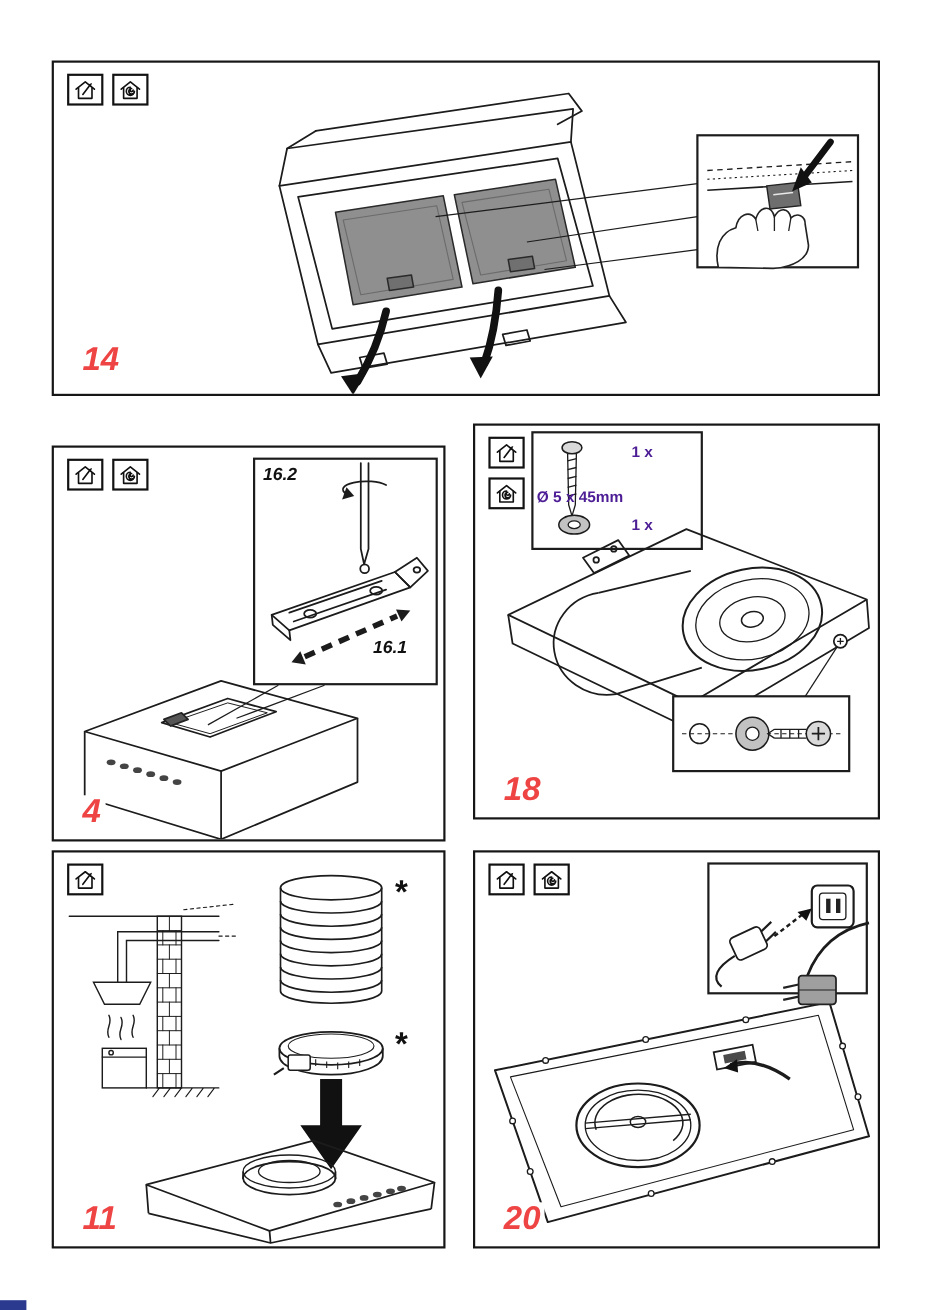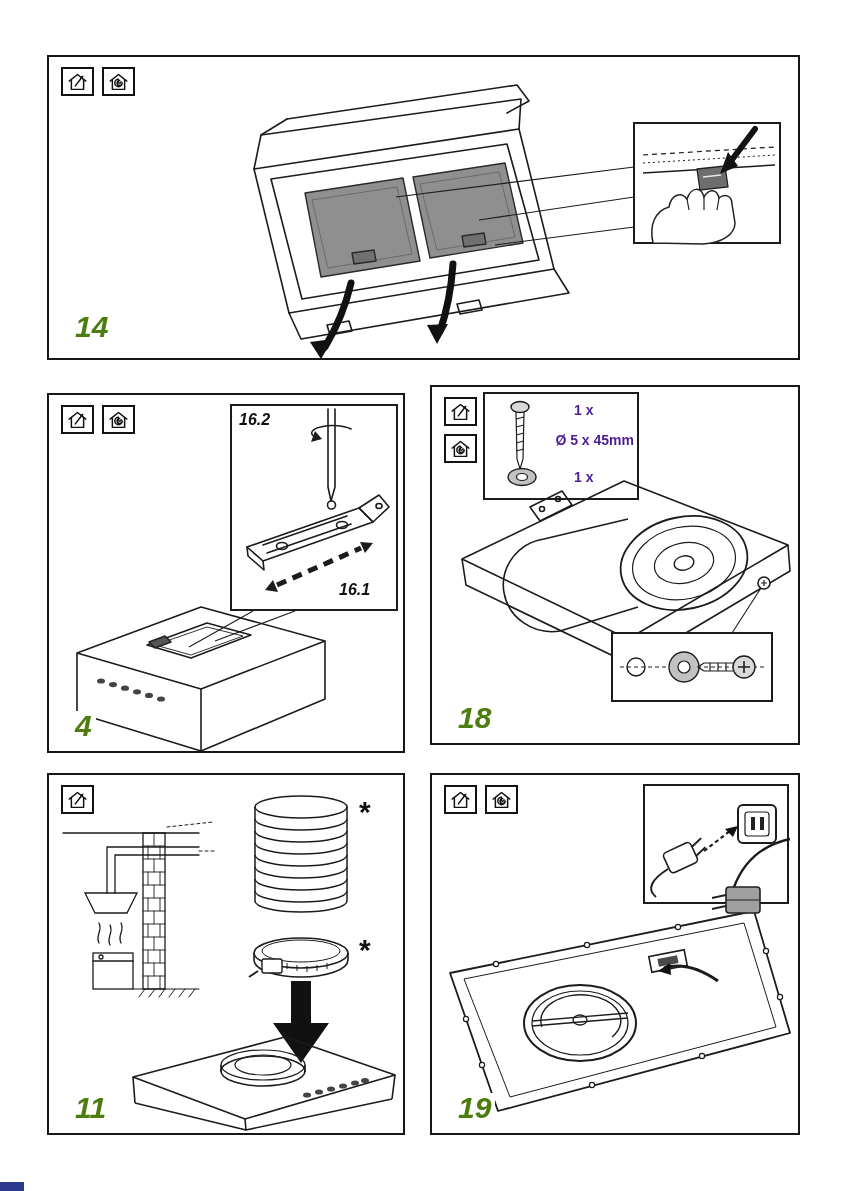--- a/index.html
+++ b/index.html
@@ -9,7 +9,7 @@
   .panel { position:absolute; border:2px solid #161616; background:#fff; }
   .ill { position:absolute; left:0; top:0; width:100%; height:100%; display:block; }
   .step-num { position:absolute; left:22px; bottom:10px; font-style:italic; font-weight:bold;
-              font-size:30px; color:#4d7c0f; line-height:1; background:#fff; padding:0 4px; z-index:4; }
+              font-size:30px; color:#ef4444; line-height:1; background:#fff; padding:0 4px; z-index:4; }
   .mode-icons { position:absolute; top:10px; left:12px; display:flex; gap:8px; z-index:3; }
   .mode-icons.vert { flex-direction:column; }
   .mi-box { width:33px; height:29px; border:2px solid #121212; background:#fff;

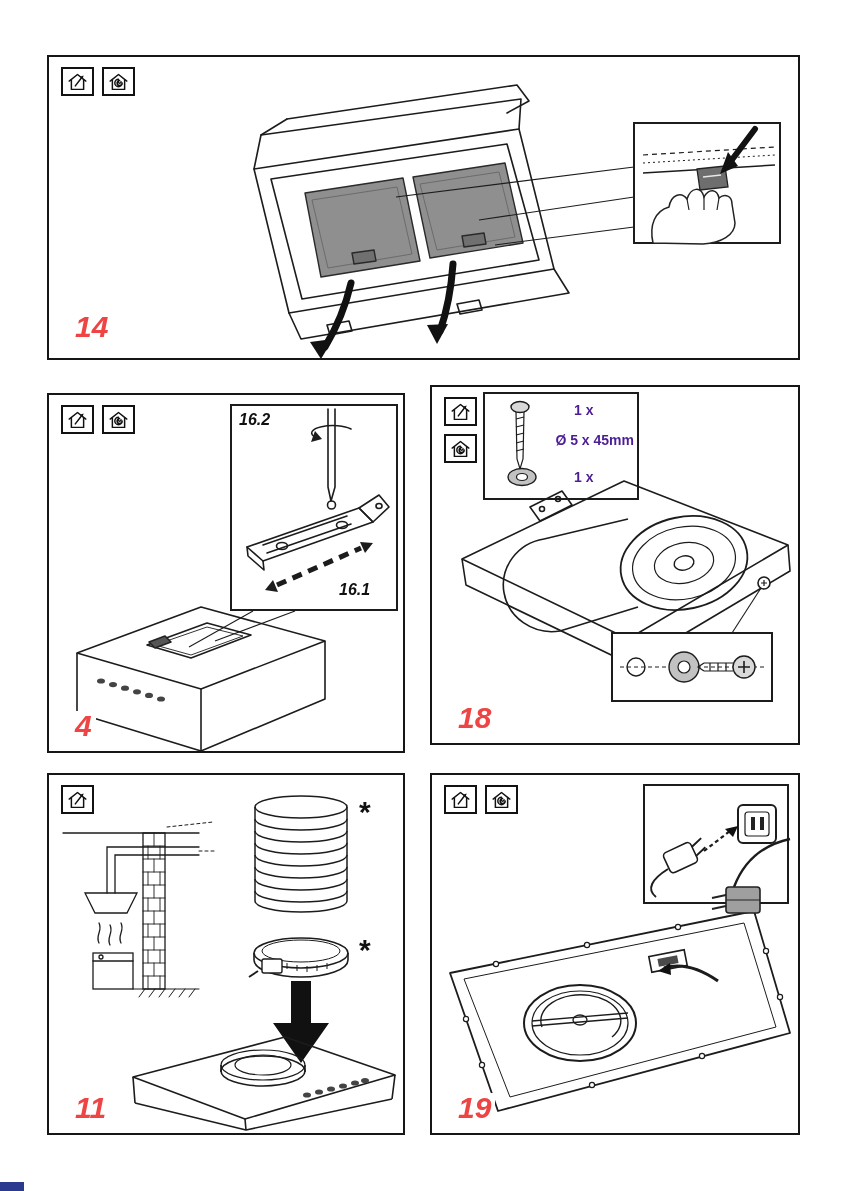--- a/index.html
+++ b/index.html
@@ -20,7 +20,7 @@
   .ast { position:absolute; font-weight:bold; font-size:30px; color:#111; z-index:2; line-height:1; }
   .corner-mark { position:absolute; left:0; bottom:0; width:24px; height:9px; background:#2b3a8f; }
   #p14 { left:47px; top:55px;  width:753px; height:305px; }
-  #p15 { left:47px; top:393px; width:358px; height:360px; }
+  #p15 { left:47px; top:405px; width:358px; height:360px; }
   #p16 { left:430px; top:385px; width:370px; height:360px; }
   #p17 { left:47px; top:773px; width:358px; height:362px; }
   #p18 { left:430px; top:773px; width:370px; height:362px; }

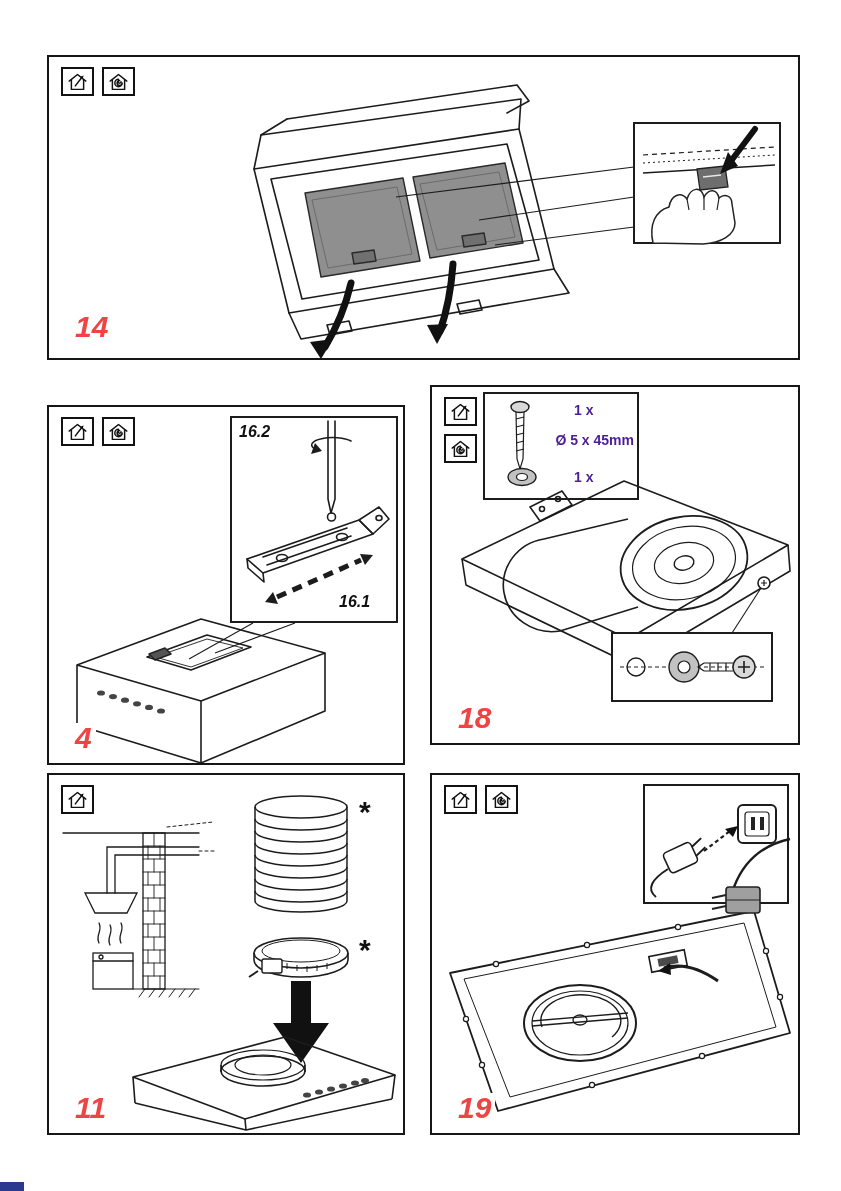--- a/index.html
+++ b/index.html
@@ -224,7 +224,7 @@
       </g>
     </svg>
     <div class="plbl" style="left:142px; top:15px;">1 x</div>
-    <div class="plbl" style="left:56px; top:45px; width:146px; text-align:right;">Ø 5 x 45mm</div>
+    <div class="plbl" style="left:56px; top:56px; width:146px; text-align:left;">Ø 5 x 45mm</div>
     <div class="plbl" style="left:142px; top:82px;">1 x</div>
     <div class="step-num">18</div>
   </section>

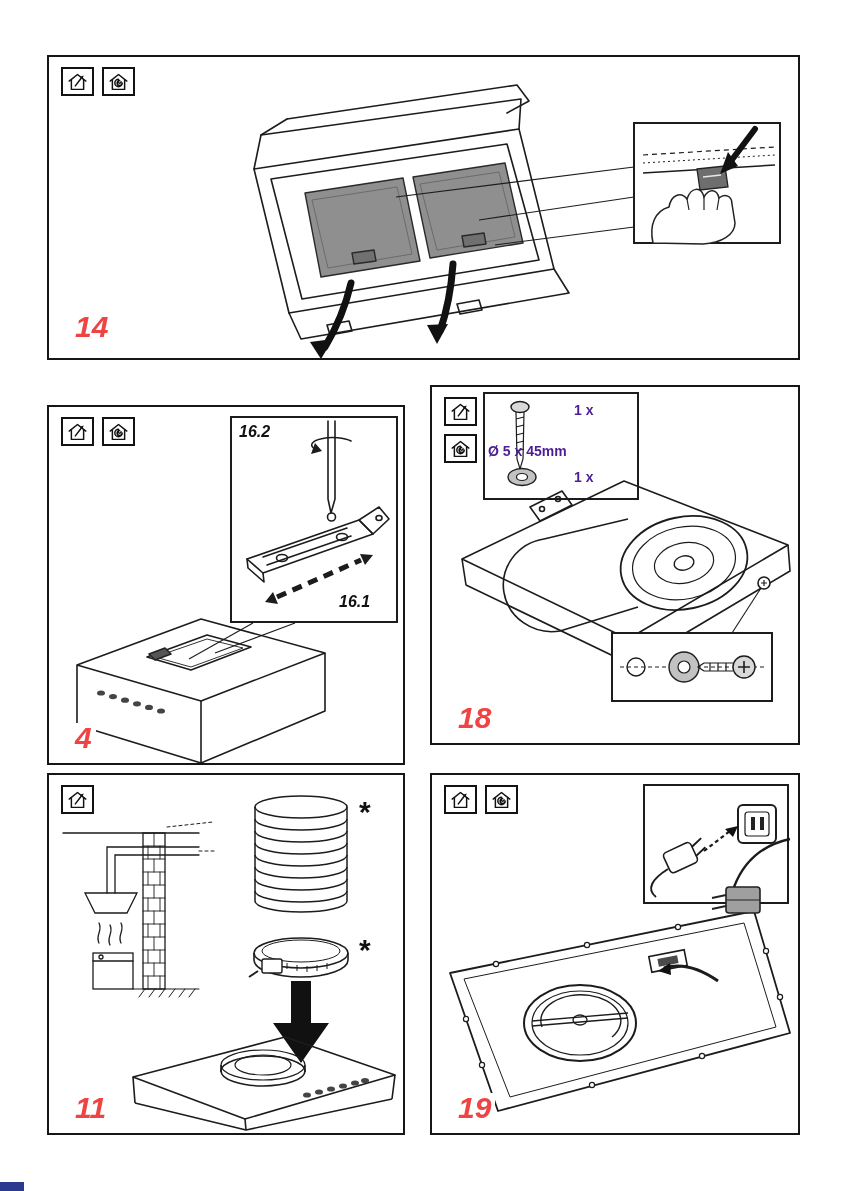--- a/index.html
+++ b/index.html
@@ -164,7 +164,7 @@
       </g>
     </svg>
     <div class="lbl" style="left:190px; top:16px;">16.2</div>
-    <div class="lbl" style="left:290px; top:174px;margin-top:12px;">16.1</div>
+    <div class="lbl" style="left:290px; top:174px;">16.1</div>
     <div class="step-num">4</div>
   </section>
 

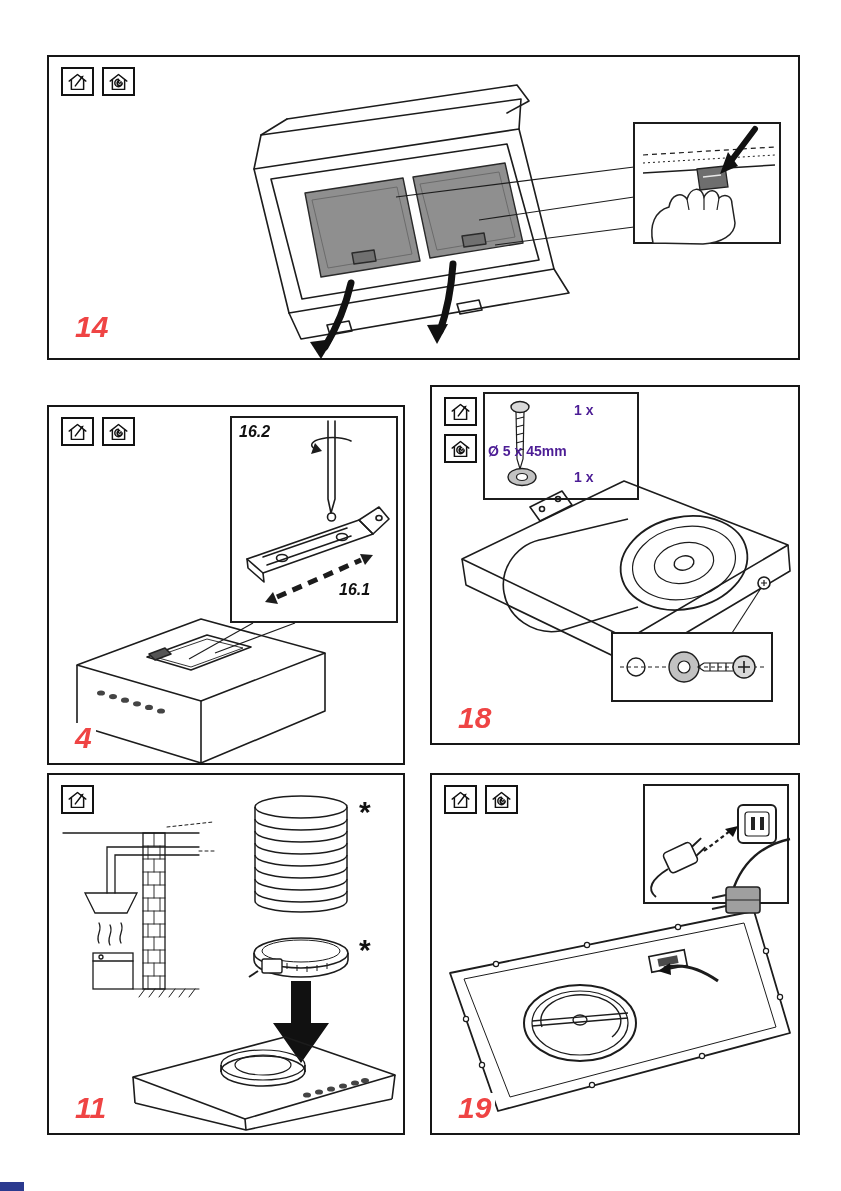--- a/index.html
+++ b/index.html
@@ -359,7 +359,7 @@
       <path d="M286 206 C266 192 248 188 232 193" stroke="#1c1c1c" stroke-width="3" fill="none"></path>
       <polygon points="226,196 238,188 239,200" fill="#111"></polygon>
     </svg>
-    <div class="step-num">19</div>
+    <div class="step-num">20</div>
   </section>
 
   <div class="corner-mark"></div>

